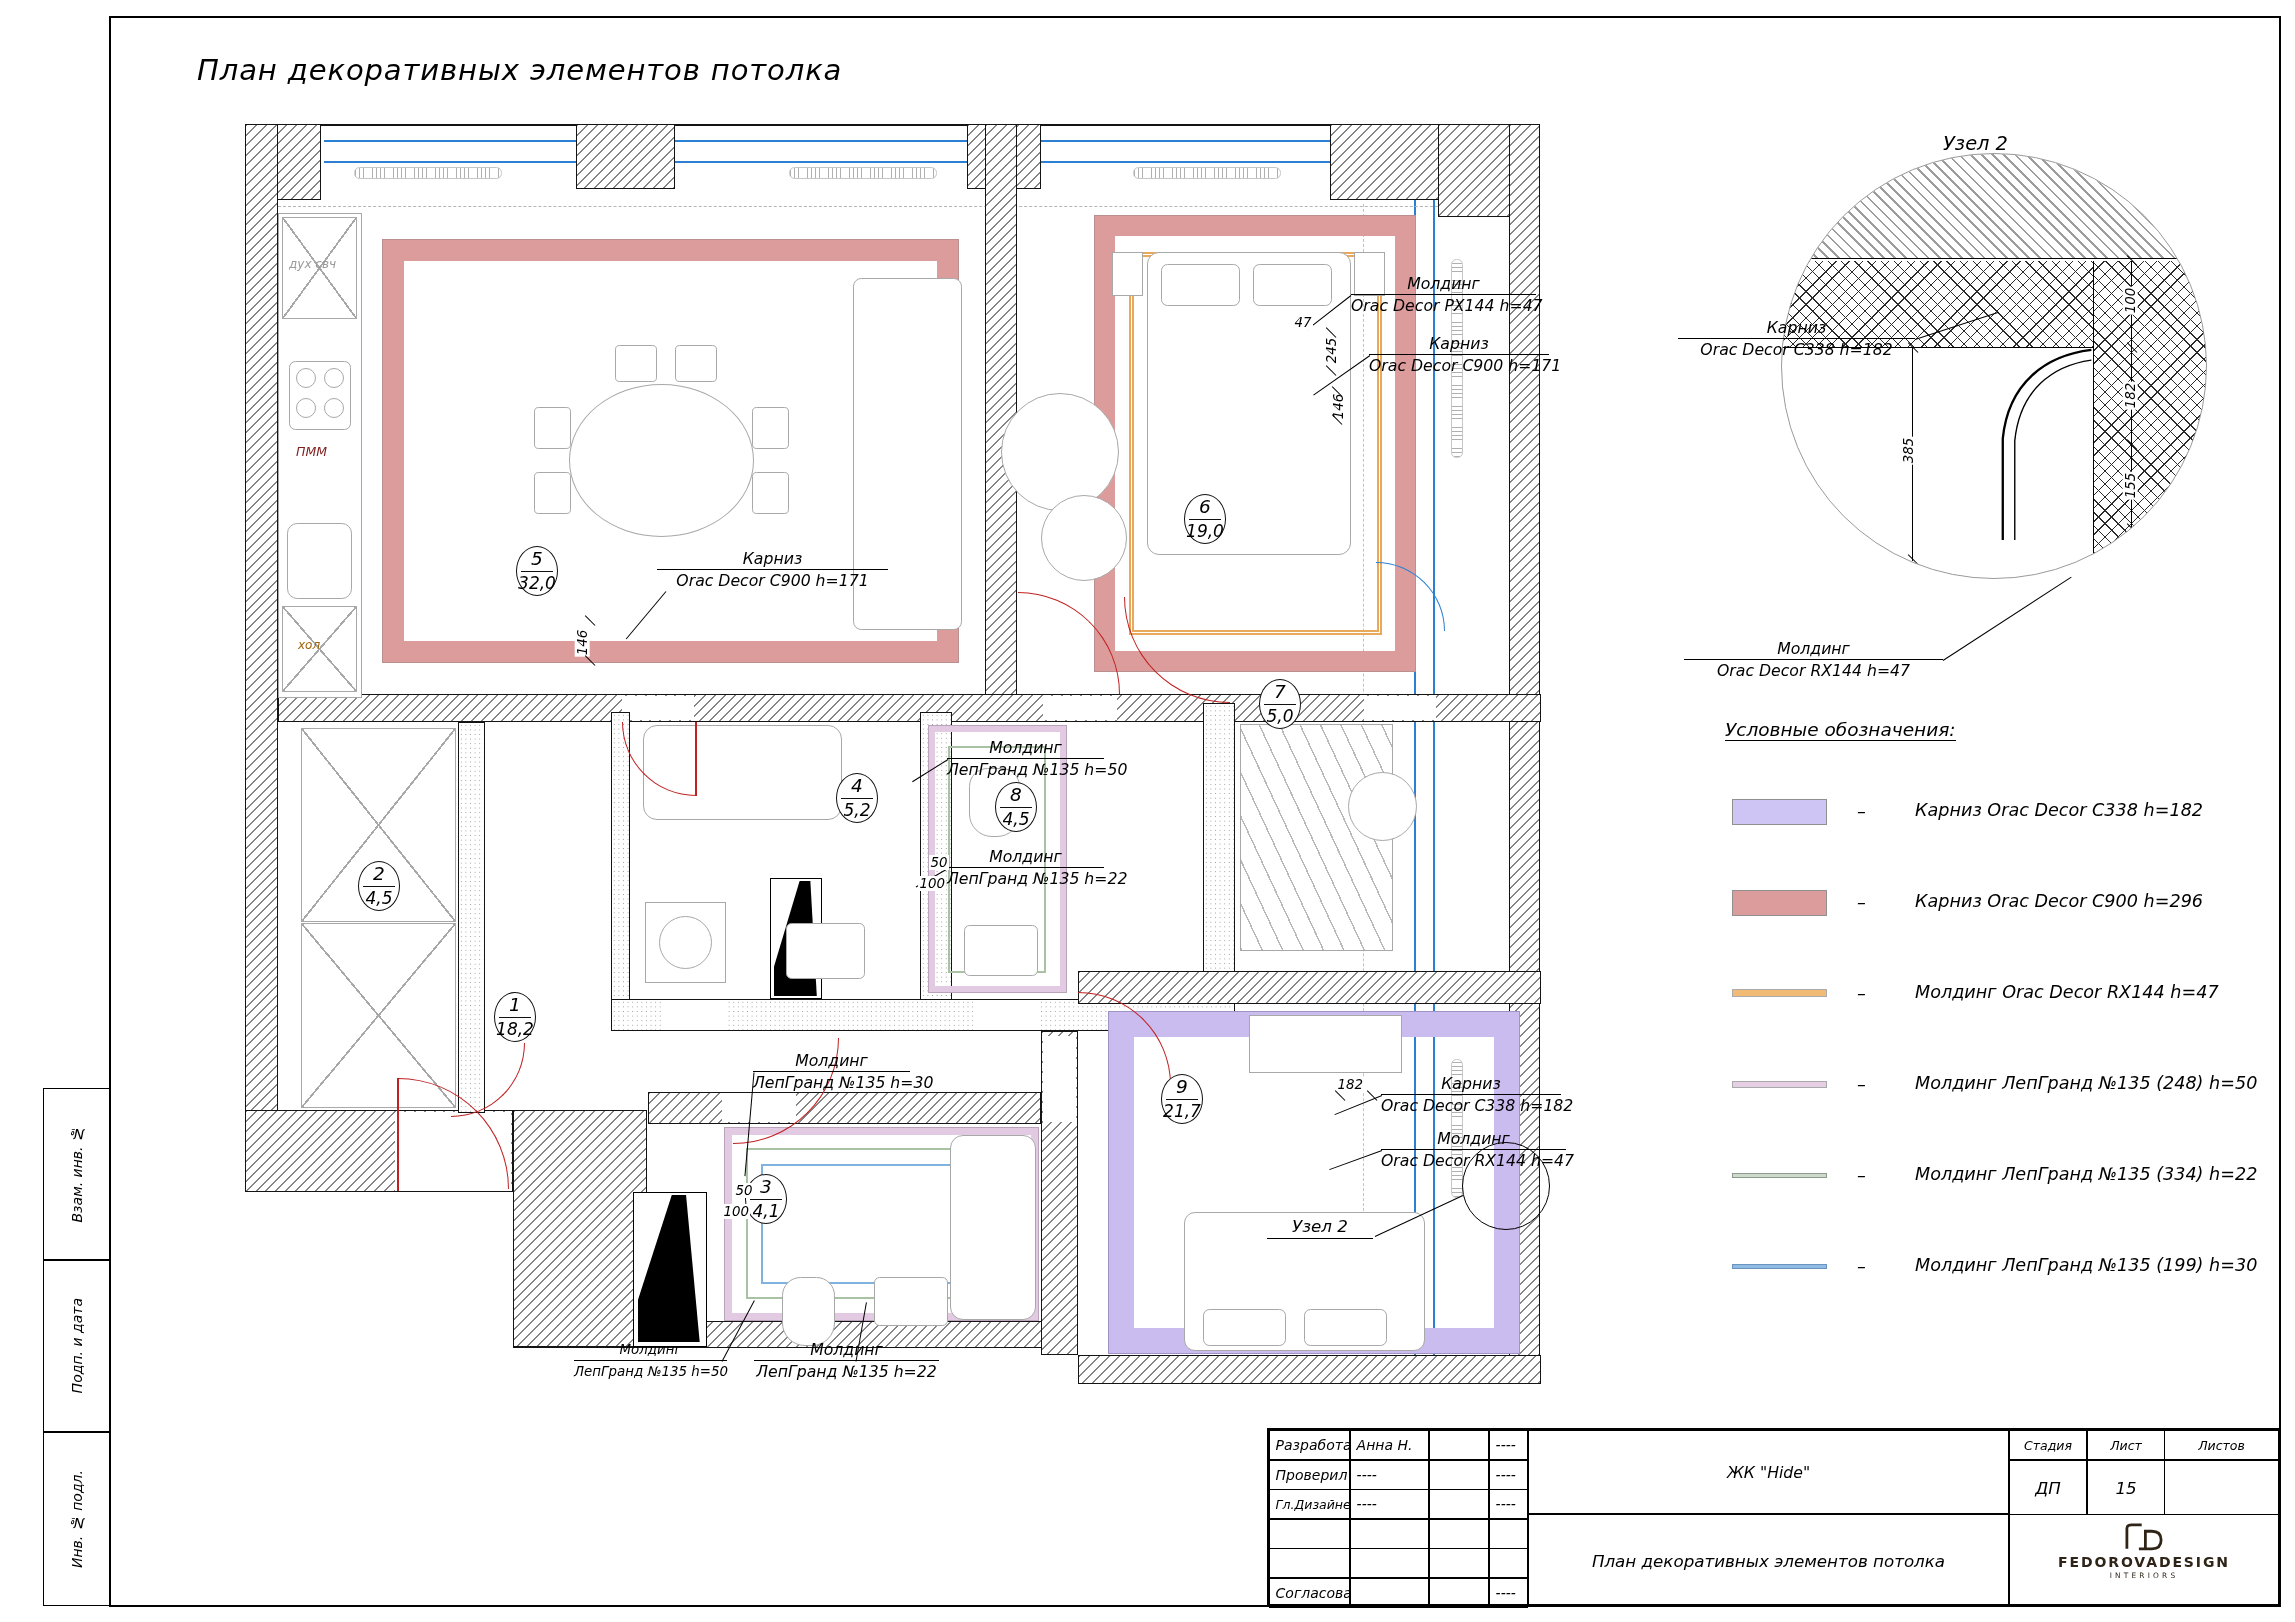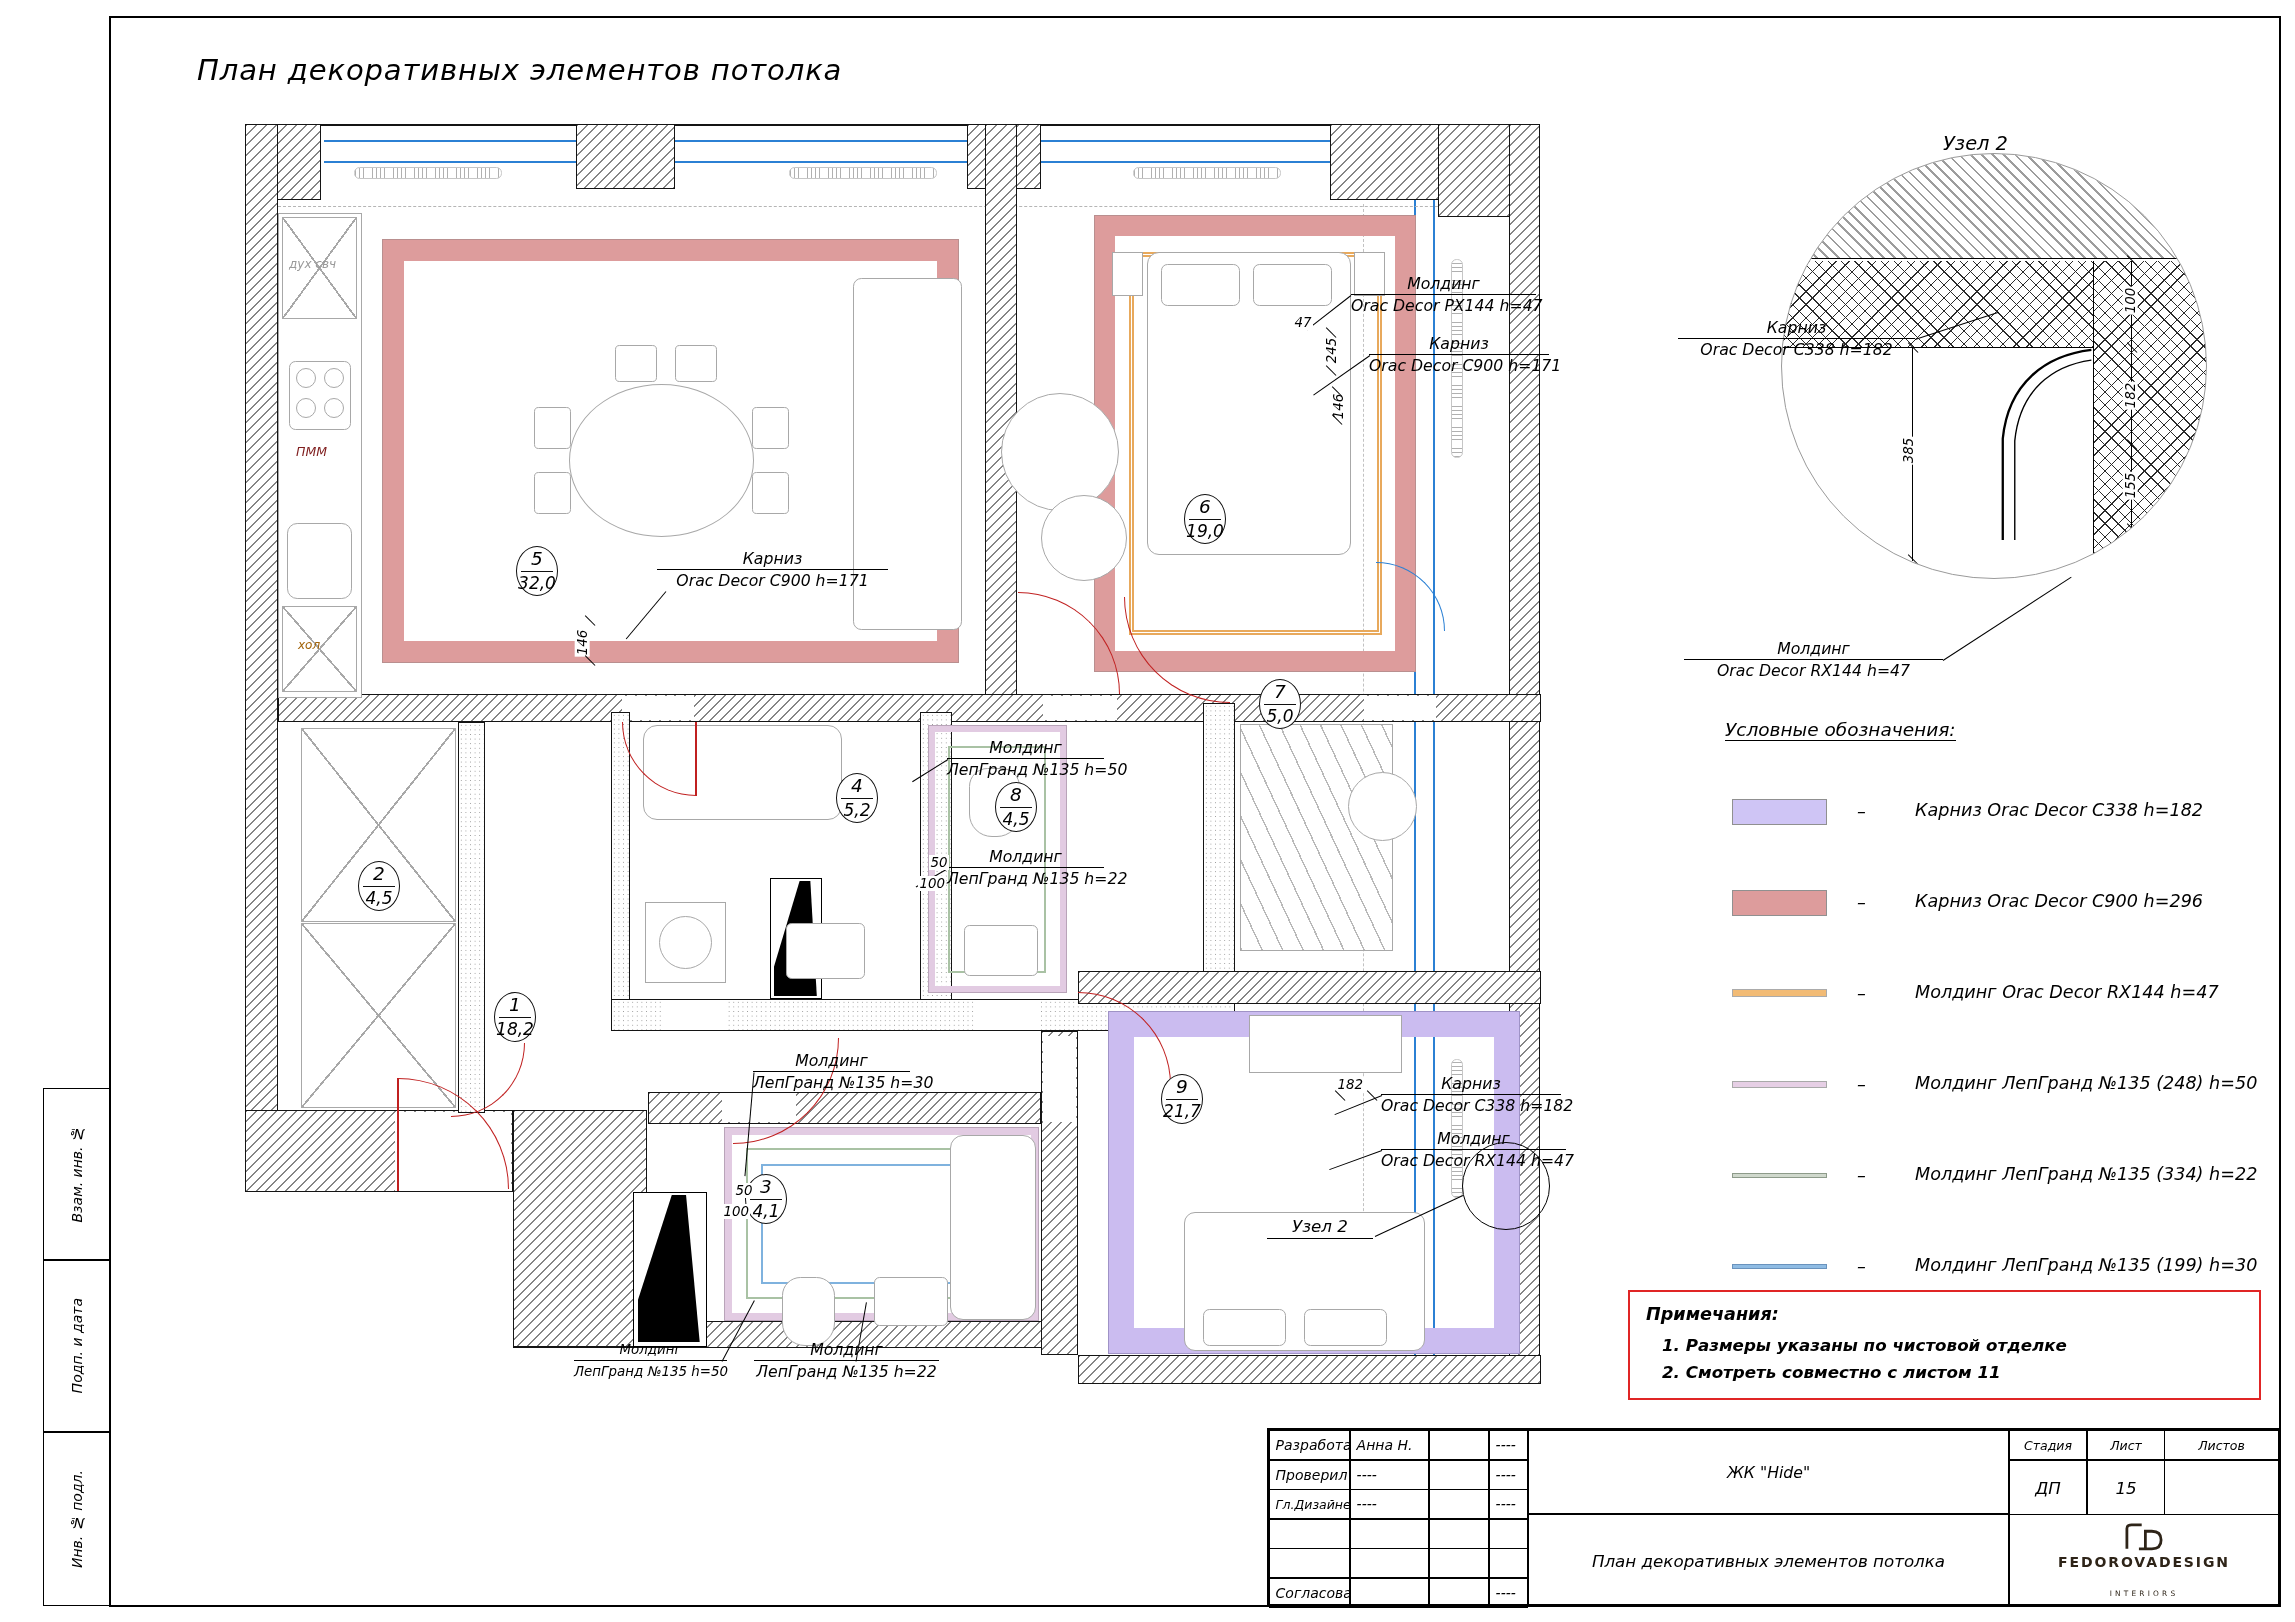--- a/index.html
+++ b/index.html
@@ -389,11 +389,6 @@
     <span class="leg-label" style="position:absolute;left:183px;top:3.7px">Молдинг ЛепГранд №135 (199) h=30</span>
     </div>
 
-  <div class="a" style="left:1628px;top:1290px;width:633px;height:110px;border:2.3px solid #e02525;background:#fff">
-    <div class="i" style="position:absolute;left:16px;top:12px;font-size:17.6px;font-weight:bold">Примечания:</div>
-    <div class="i" style="position:absolute;left:32px;top:43px;font-size:16.7px;font-weight:600">1.  Размеры указаны по чистовой отделке</div>
-    <div class="i" style="position:absolute;left:32px;top:70px;font-size:16.7px;font-weight:600">2.  Смотреть совместно с листом 11</div>
-  </div>
 
   <div class="a" style="left:1267px;top:1428px;width:1013px;height:178px;border:2.8px solid #000;background:#fff">
 

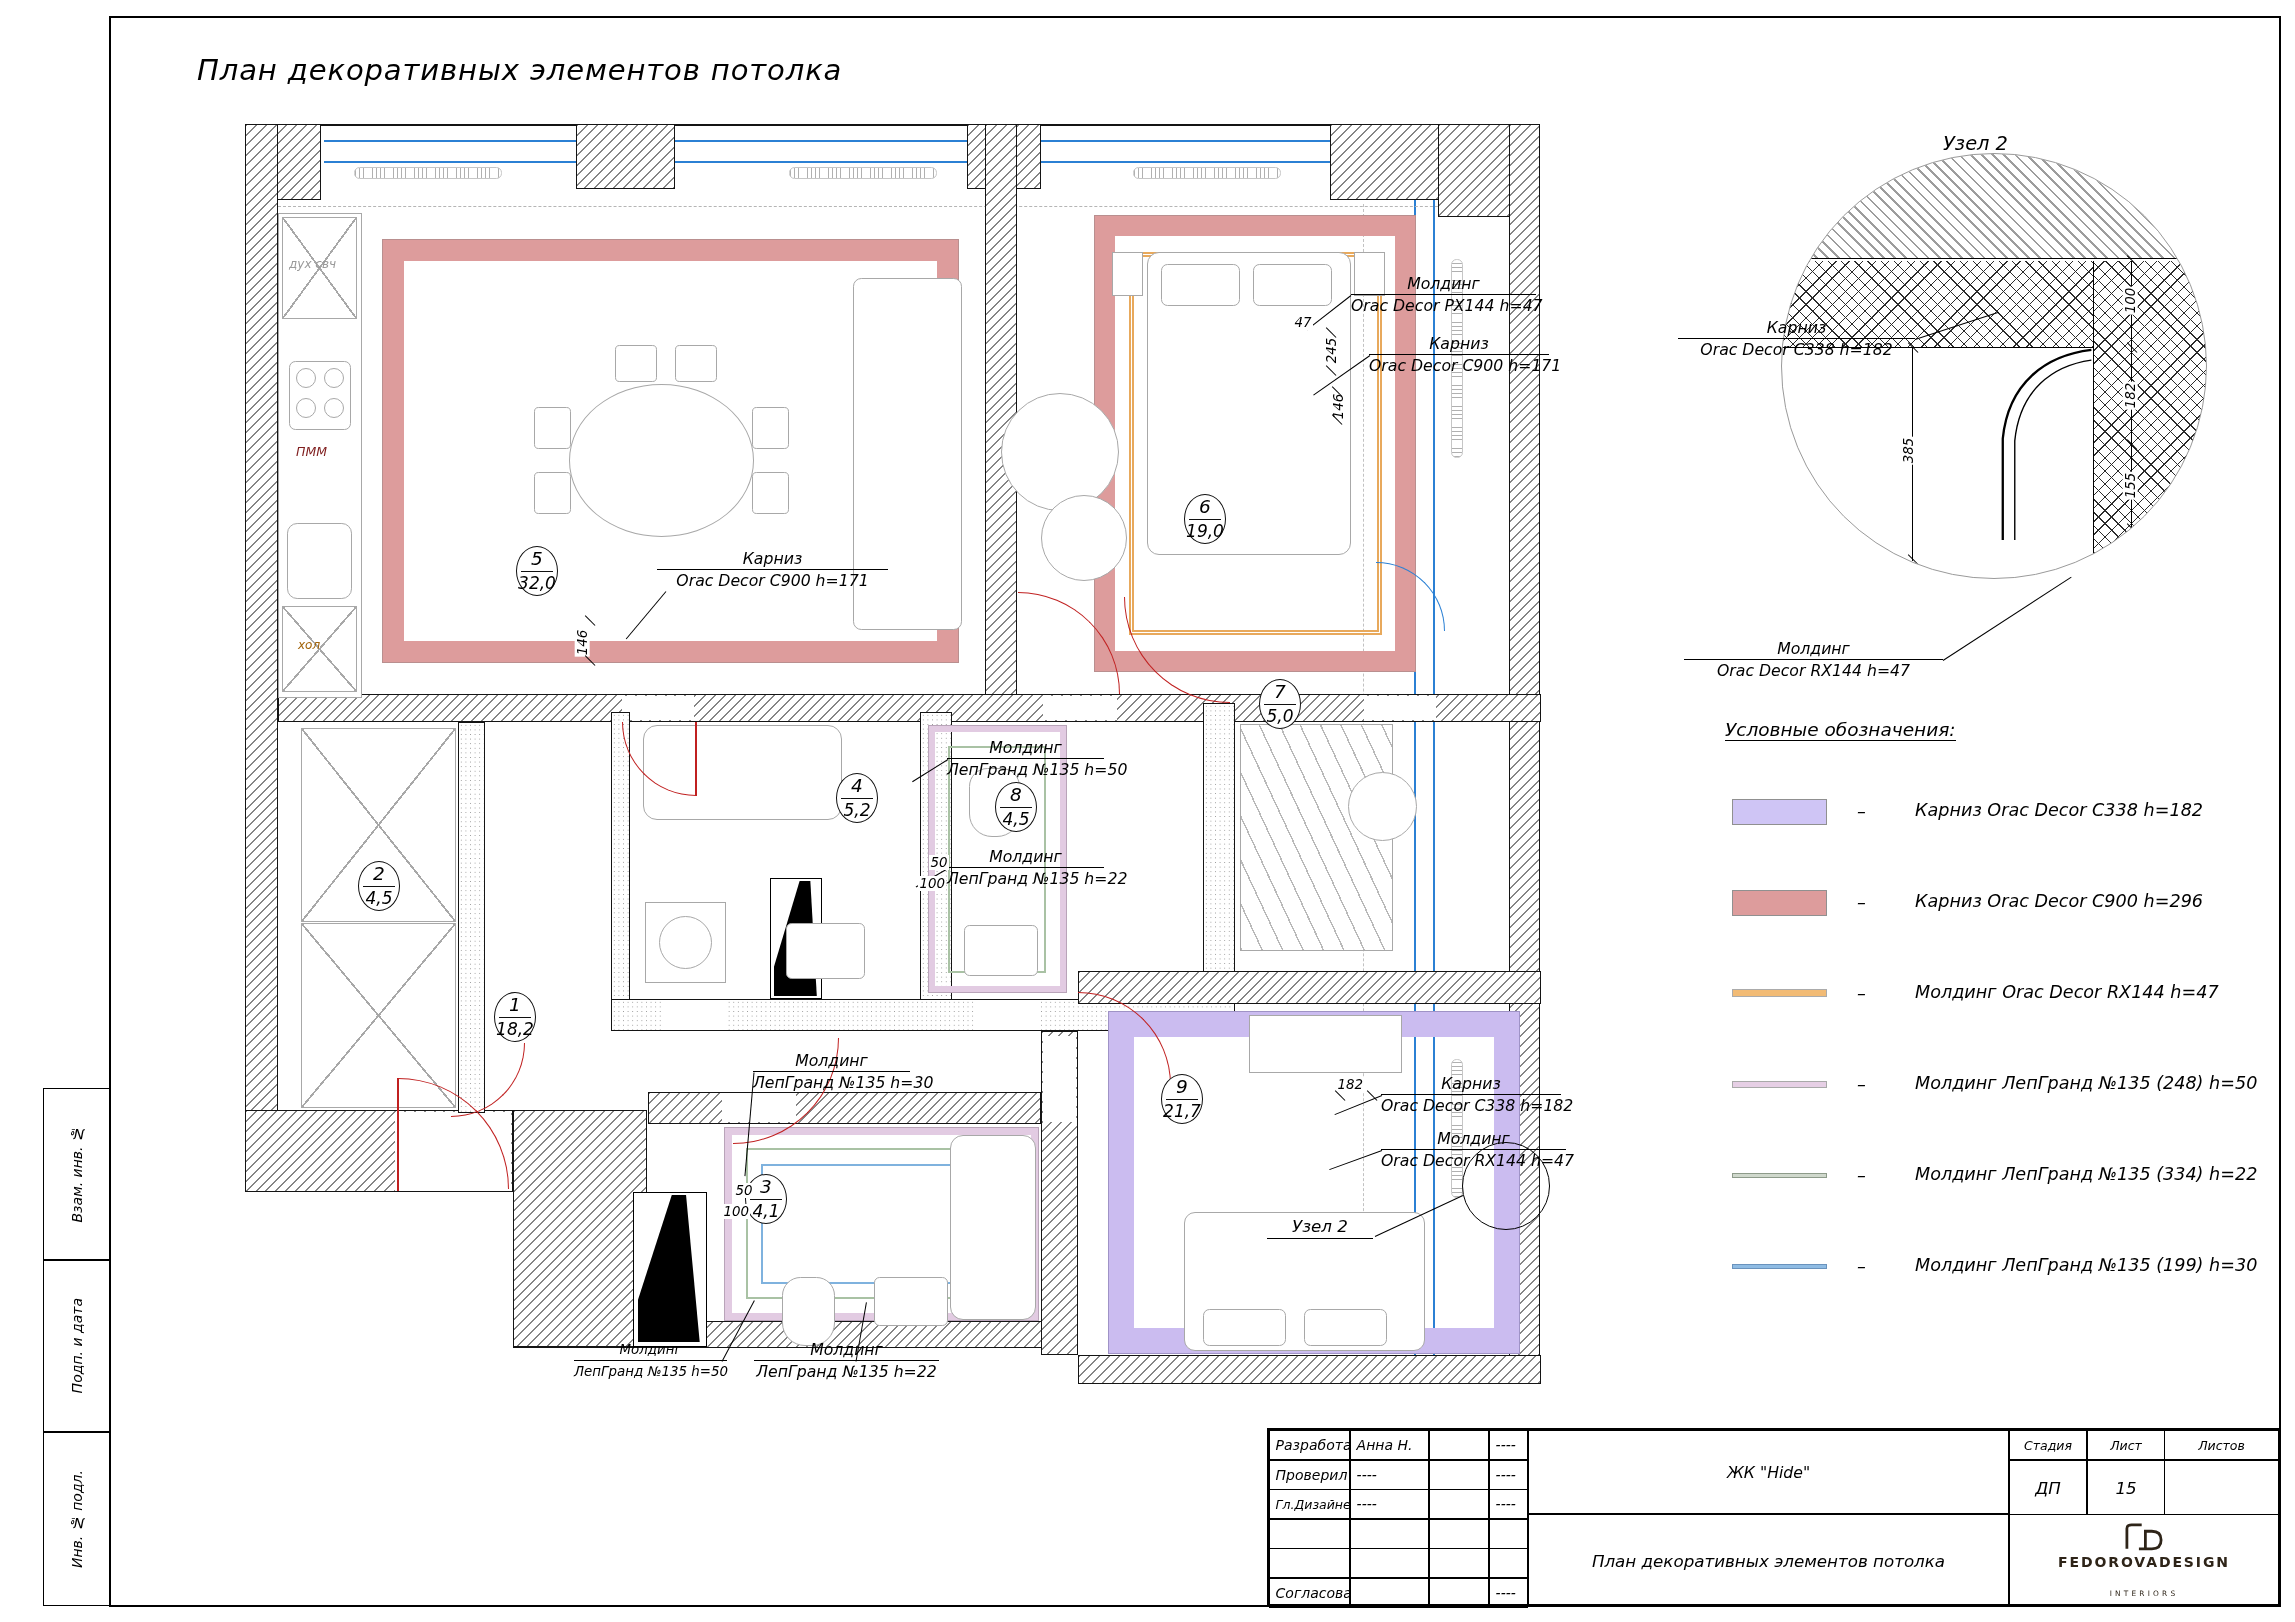--- a/index.html
+++ b/index.html
@@ -437,7 +437,7 @@
         <path d="M48 58 L48 20 L62 20 Q82 20 82 39 Q82 58 62 58 L34 58" fill="none" stroke="#2e2418" stroke-width="6"></path>
       </svg>
       <div style="font-size:14px;font-weight:bold;letter-spacing:1.9px;color:#2e2418">FEDOROVADESIGN</div>
-      <div style="font-size:7.4px;letter-spacing:3.2px;color:#2e2418;margin-top:19px">INTERIORS</div>
+      <div style="font-size:7.4px;letter-spacing:3.2px;color:#2e2418;margin-top:1px">INTERIORS</div>
     </div>
   </div>
 

